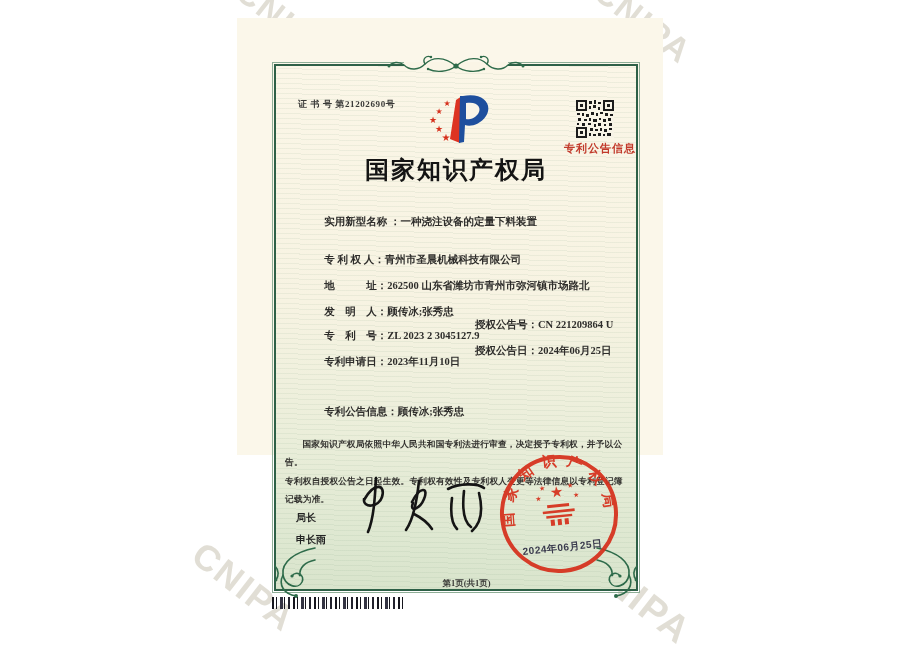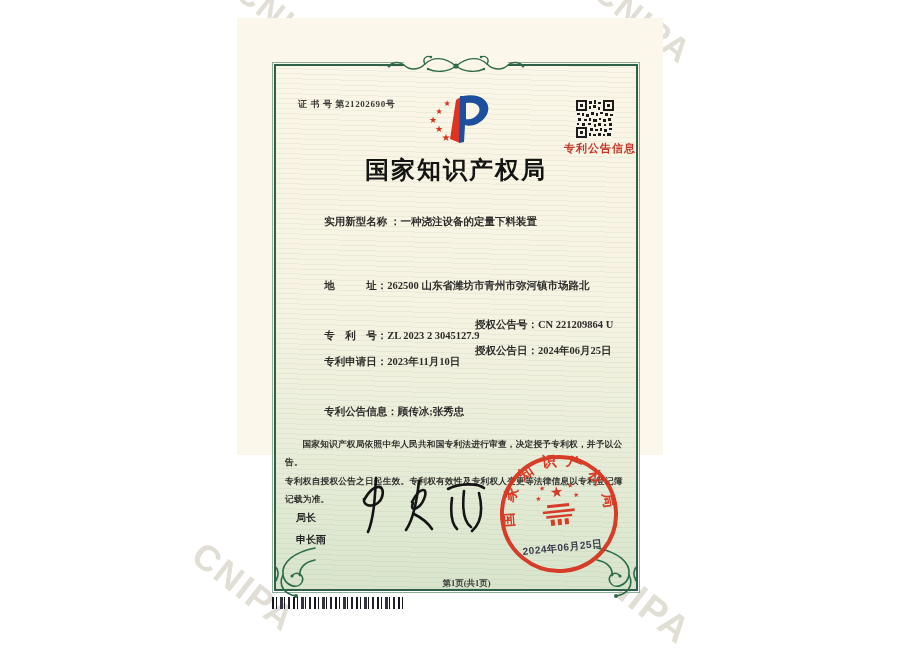--- a/index.html
+++ b/index.html
@@ -218,6 +218,9 @@
         <div class="row" style="top:138px">
           <span class="lbl">实用新型名称 ：</span><span class="val">一种浇注设备的定量下料装置</span>
         </div>
+        <div class="row" style="top:176px">
+          <span class="lbl">专 利 权 人：</span><span class="val">青州市圣晨机械科技有限公司</span>
+        </div>
         <div class="row" style="top:202px">
           <span class="lbl">地　　　址：</span><span class="val">262500 山东省潍坊市青州市弥河镇市场路北</span>
         </div>

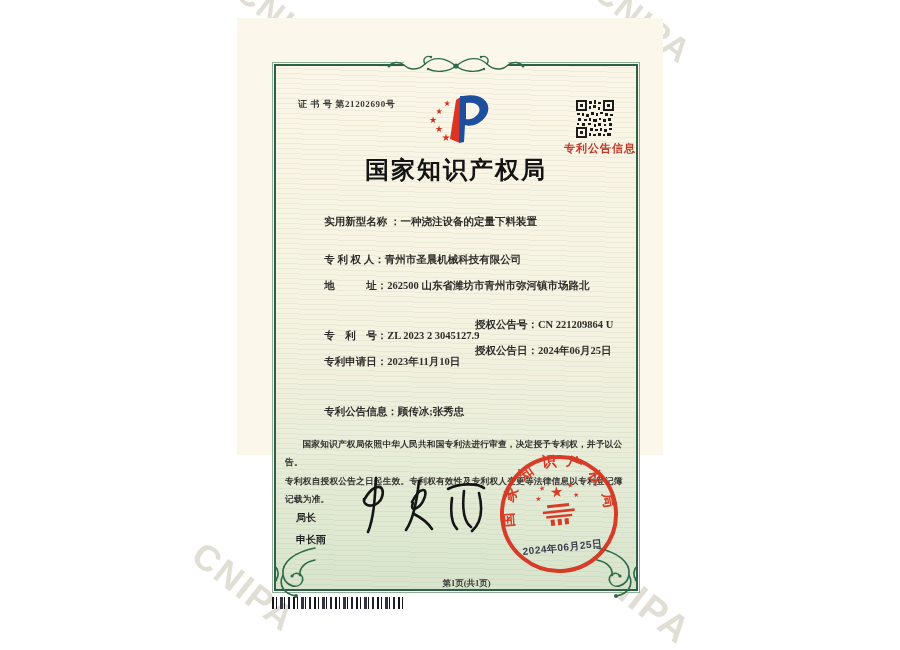--- a/index.html
+++ b/index.html
@@ -224,6 +224,9 @@
         <div class="row" style="top:202px">
           <span class="lbl">地　　　址：</span><span class="val">262500 山东省潍坊市青州市弥河镇市场路北</span>
         </div>
+        <div class="row" style="top:228px">
+          <span class="lbl">发　明　人：</span><span class="val">顾传冰;张秀忠</span>
+        </div>
         <div class="row" style="top:252px">
           <span class="lbl">专　利　号：</span><span class="val">ZL 2023 2 3045127.9</span>
           <span class="pair2"><span class="lbl">授权公告号：</span><span class="val">CN 221209864 U</span></span>

